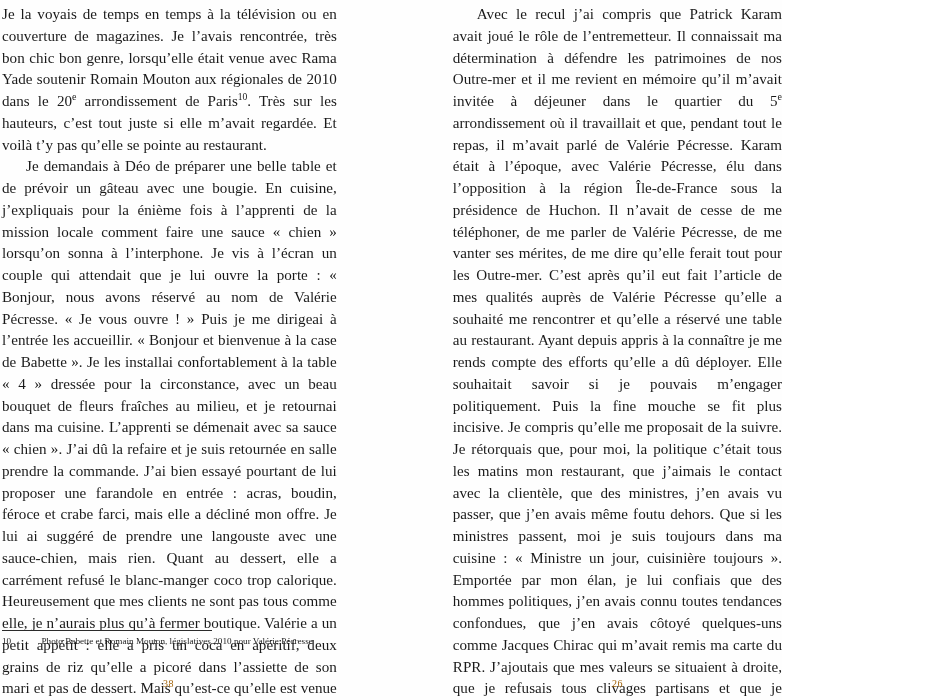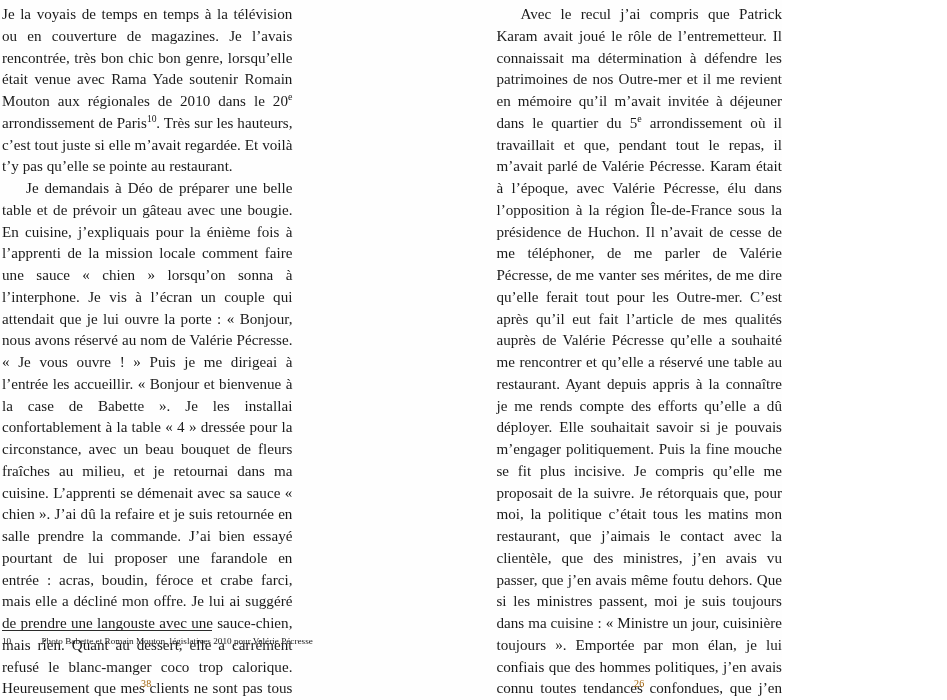--- a/index.html
+++ b/index.html
@@ -20,7 +20,6 @@
     height: 700px;
     background: #fefefe;
     display: flex;
-    gap: 44px;
   }
   .page {
     position: relative;

